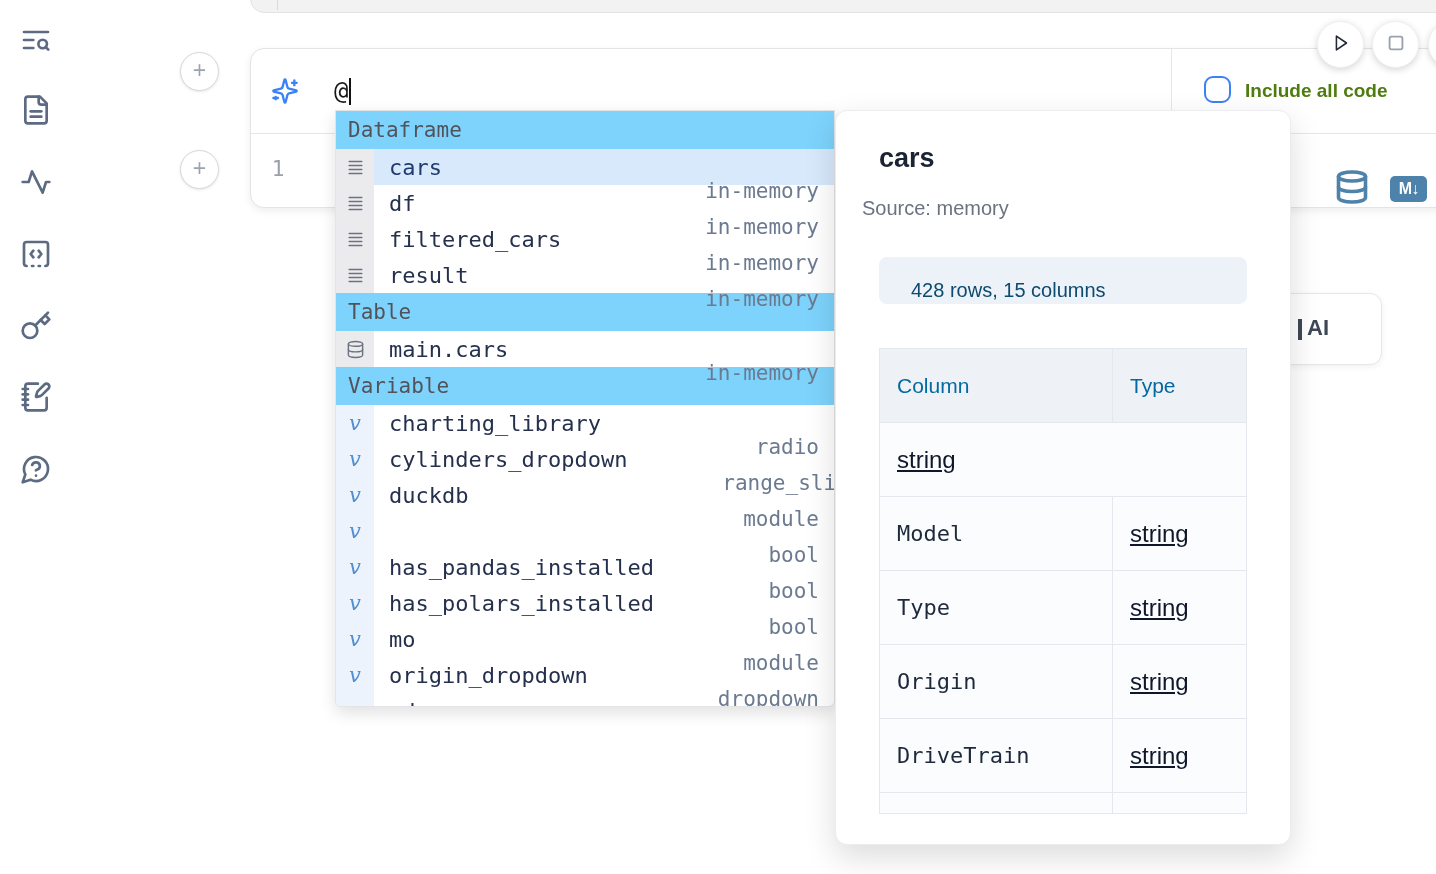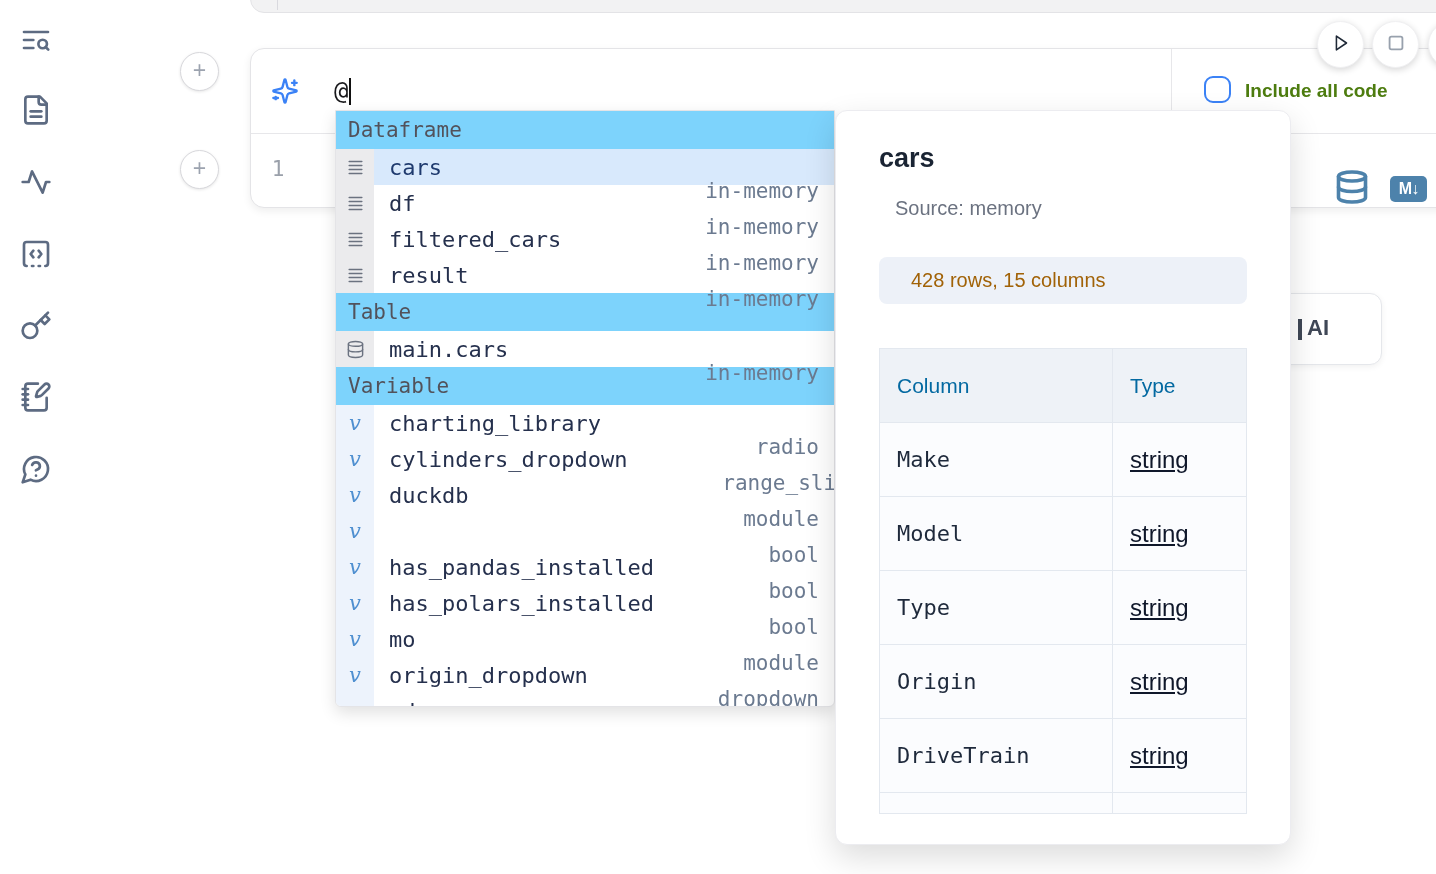--- a/index.html
+++ b/index.html
@@ -85,7 +85,7 @@
          border:1px solid #ececf0;border-radius:12px;box-shadow:0 12px 32px rgba(0,0,0,.14);
          z-index:20;overflow:hidden;box-sizing:border-box;}
   .p-title{position:absolute;left:43px;top:32px;font-size:27px;font-weight:bold;color:#1a2433;}
-  .p-source{position:absolute;left:59px;top:86px;font-size:20px;color:#6b7280;}
+  .p-source{position:absolute;left:26px;top:86px;font-size:20px;color:#6b7280;}
   .p-badge{position:absolute;left:43px;top:146px;width:368px;height:47px;background:#edf1f8;
            border-radius:8px;box-sizing:border-box;}
   .p-badge span{display:block;padding-left:32px;line-height:47px;font-size:20px;color:#a16207;}

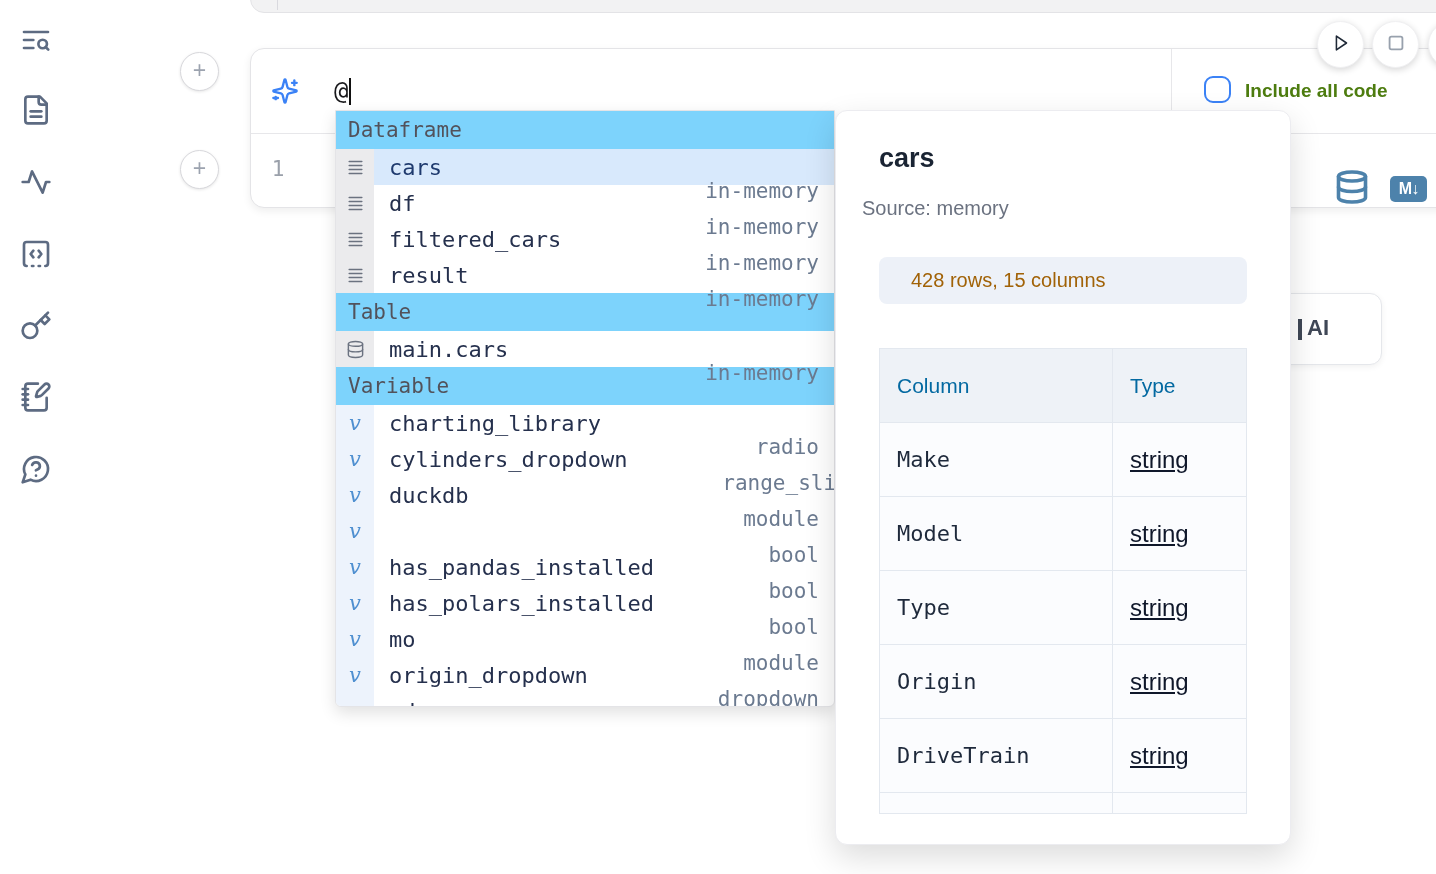--- a/index.html
+++ b/index.html
@@ -88,7 +88,7 @@
   .p-source{position:absolute;left:26px;top:86px;font-size:20px;color:#6b7280;}
   .p-badge{position:absolute;left:43px;top:146px;width:368px;height:47px;background:#edf1f8;
            border-radius:8px;box-sizing:border-box;}
-  .p-badge span{display:block;padding-left:32px;line-height:47px;font-size:20px;color:#a16207;}
+  .p-badge span{display:block;padding-left:32px;line-height:47px;font-size:20px;color:#0c4a6e;margin-top:10px;}
   .schema-clip{position:absolute;left:43px;top:237px;width:368px;height:466px;overflow:hidden;
                border:1px solid #e3e8ef;box-sizing:border-box;}
   .t-row{display:flex;height:74px;border-bottom:1px solid #e3e8ef;background:#fbfcfe;box-sizing:border-box;}

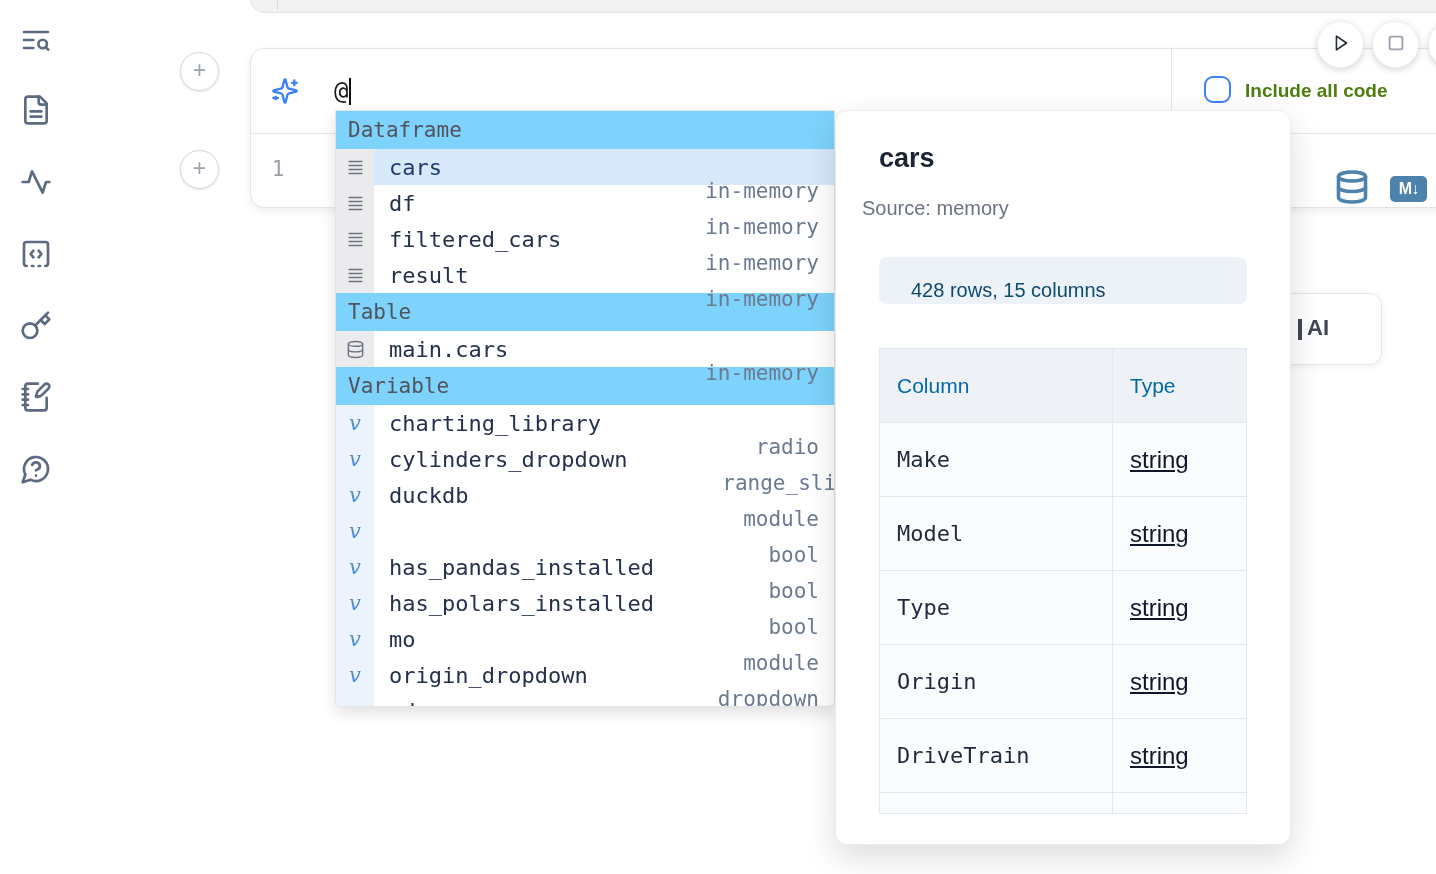--- a/index.html
+++ b/index.html
@@ -363,7 +363,6 @@
         <span class="t-c2">Type</span>
       </div>
       <div class="t-row">
-        <span class="t-c1 t-name">Make</span>
         <span class="t-c2 t-type">string</span>
       </div>
       <div class="t-row">

